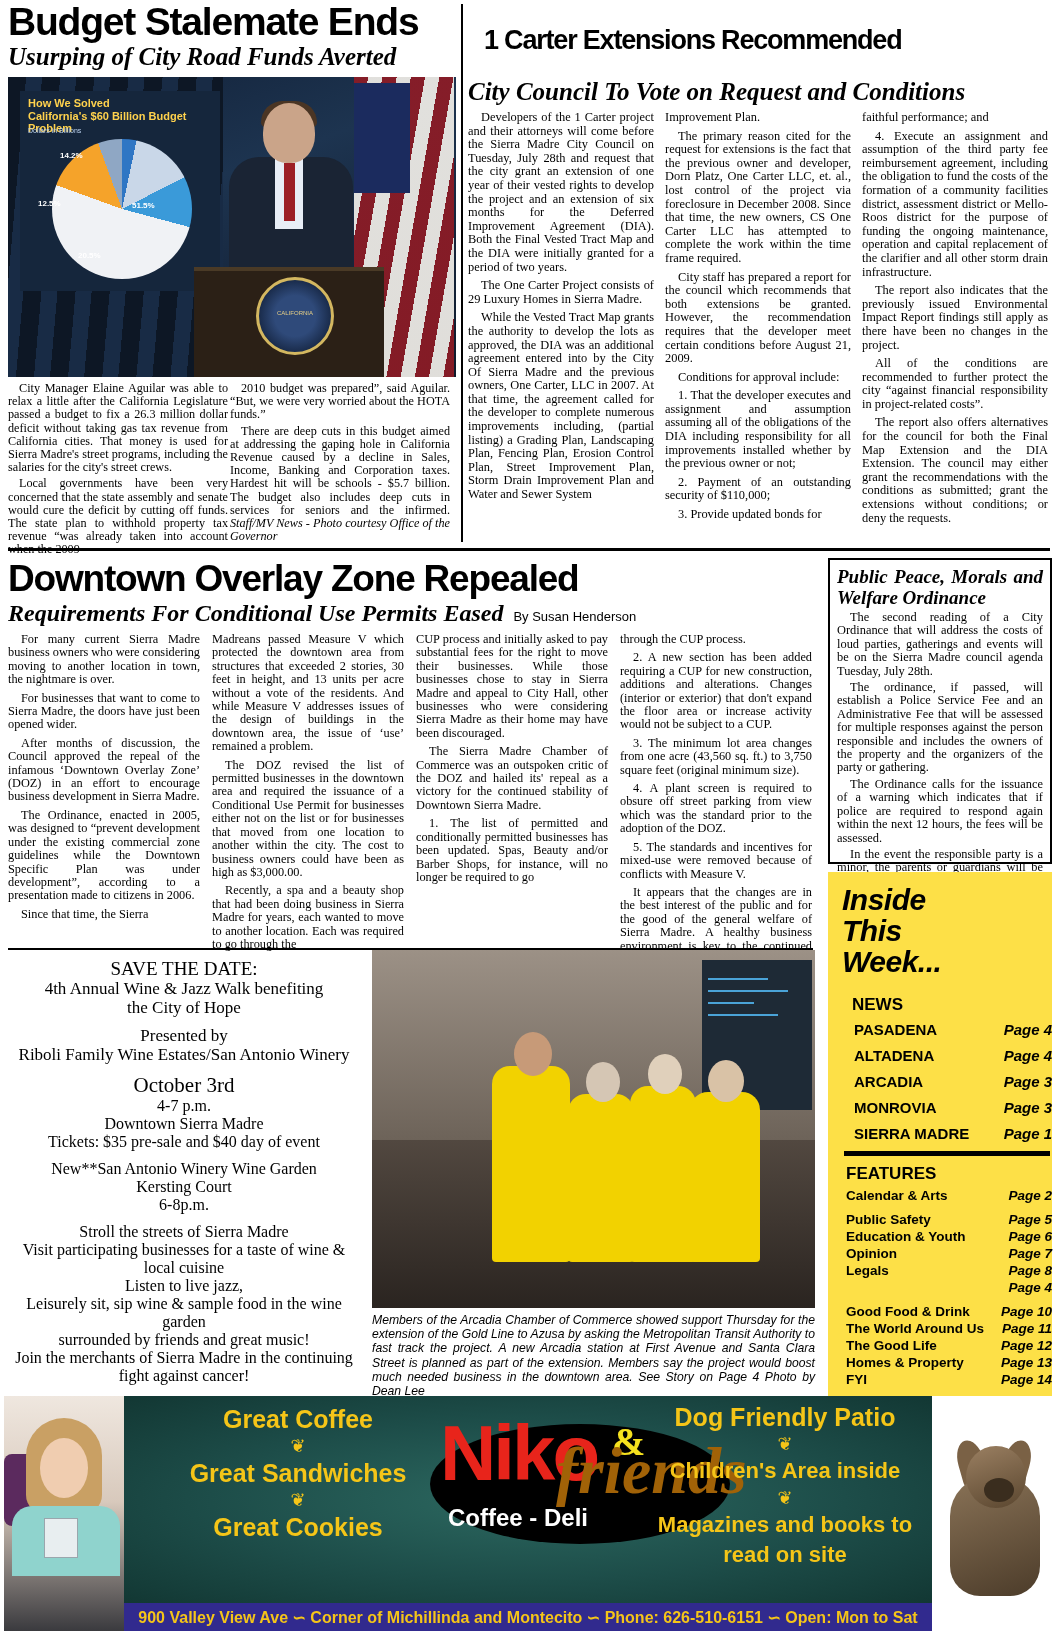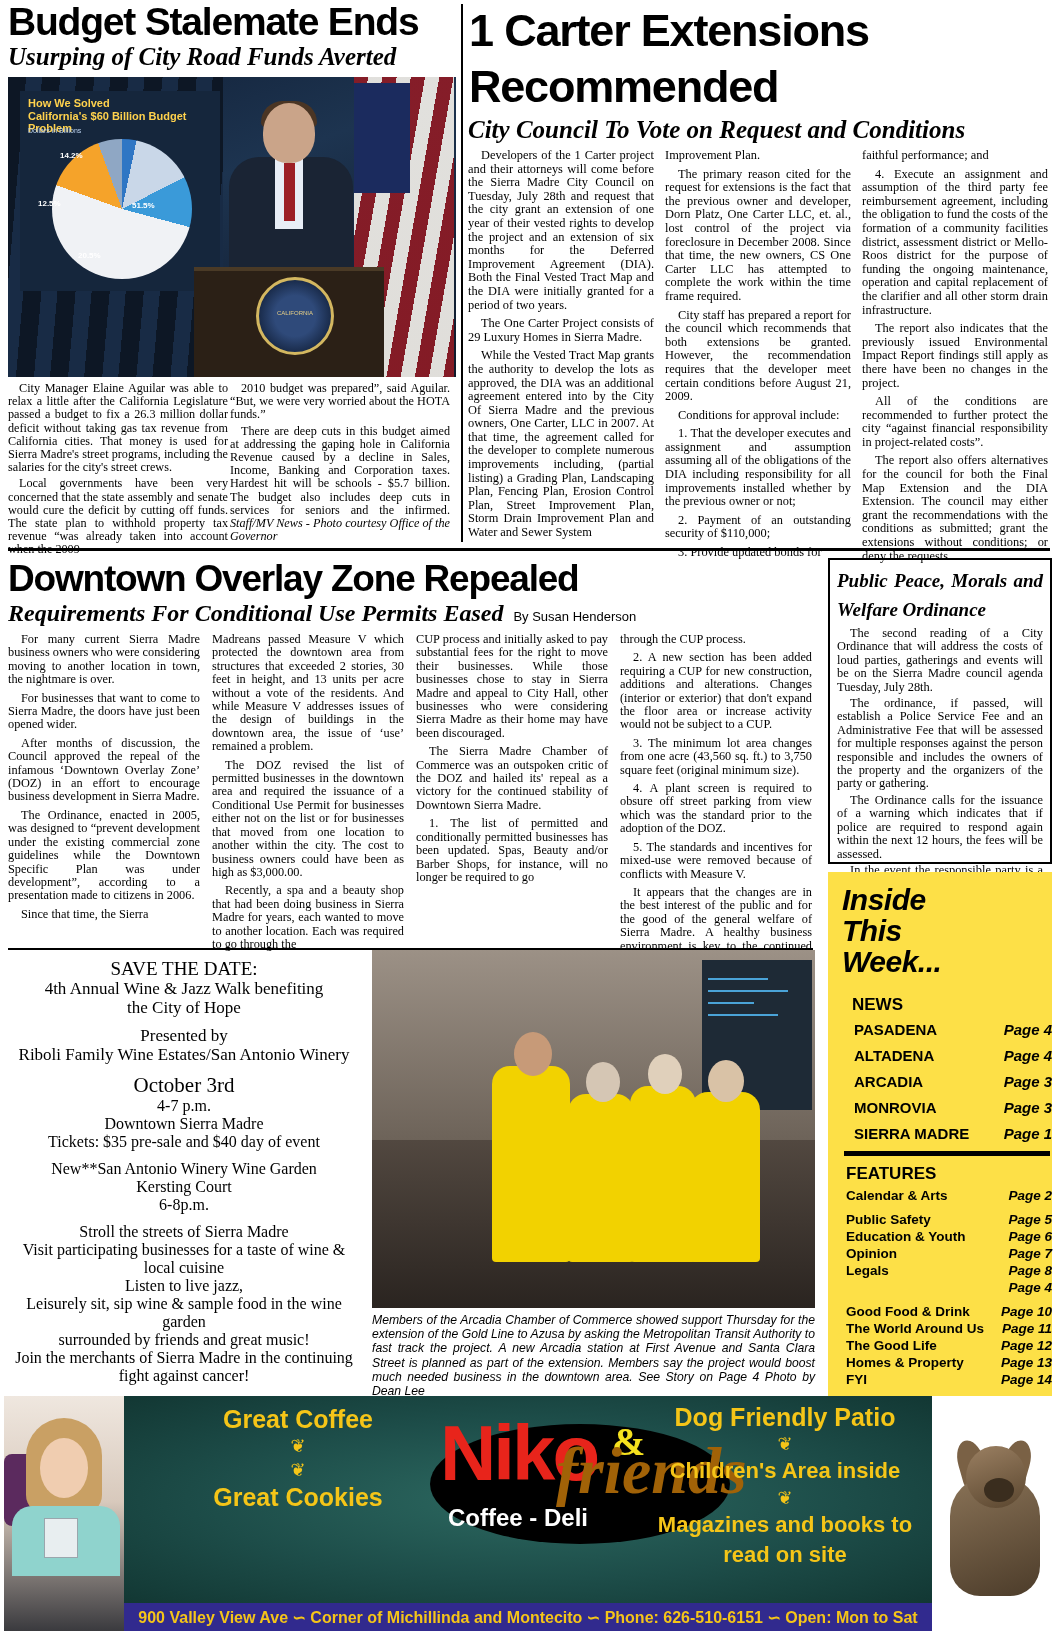--- a/index.html
+++ b/index.html
@@ -99,7 +99,7 @@
   .vline { position:absolute; background:#000; }
 
   .rightstory { position:absolute; left:468px; top:2px; width:582px; }
-  .rightstory h1 { margin:1px; font-size:45px; line-height:56px; }
+  .rightstory h1 { margin:16px; font-size:27px; line-height:44px; }
   .rightstory h2 { margin:1px 0 0 0; font-size:25px; line-height:28px; }
   .cols3 { display:flex; gap:11px; margin-top:5px; }
   .cols3 .body-col { width:186px; }

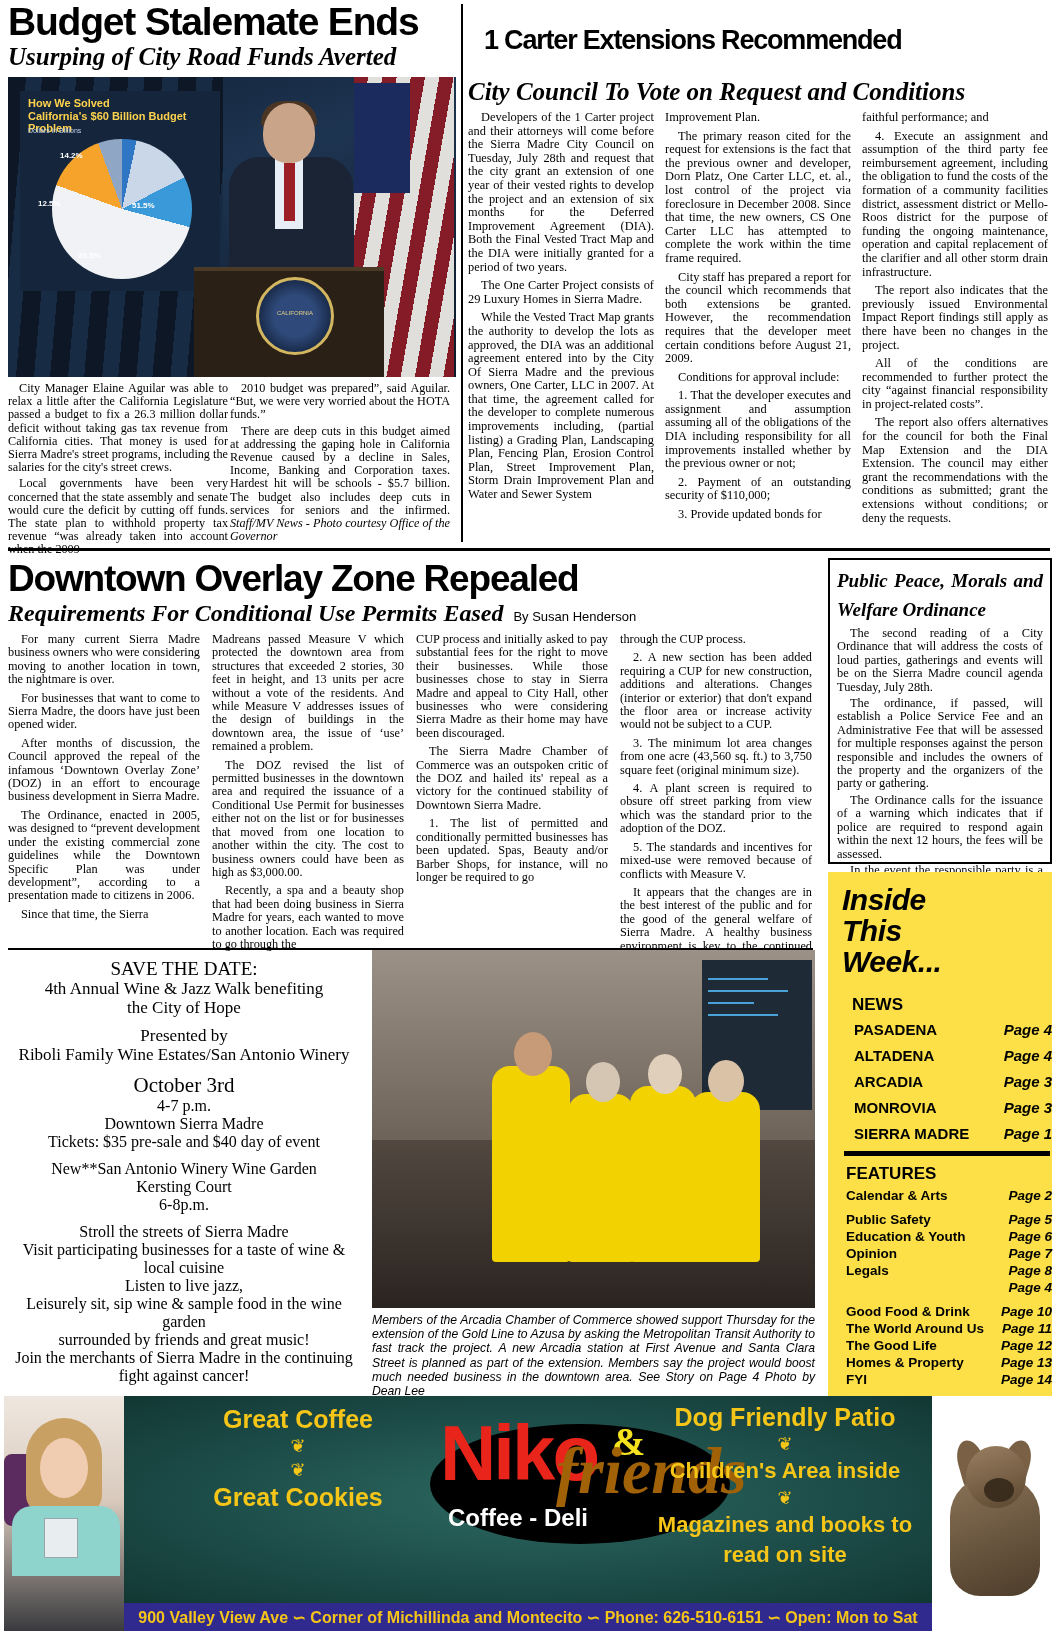--- a/index.html
+++ b/index.html
@@ -122,7 +122,7 @@
     position:absolute; left:828px; top:558px; width:224px; height:306px;
     border:2px solid #000; padding:6px 7px;
   }
-  .ppbox h3 { margin:0 0 3px 0; font-size:19px; line-height:29px; font-family:"Liberation Serif",serif; font-style:italic; font-weight:bold; text-align:justify;}
+  .ppbox h3 { margin:0 0 3px 0; font-size:19px; line-height:21px; font-family:"Liberation Serif",serif; font-style:italic; font-weight:bold; text-align:justify;}
   .ppbox p { margin:0 0 3px 0; font-size:12.4px; line-height:13.4px; text-align:justify; text-indent:13px; }
 
   

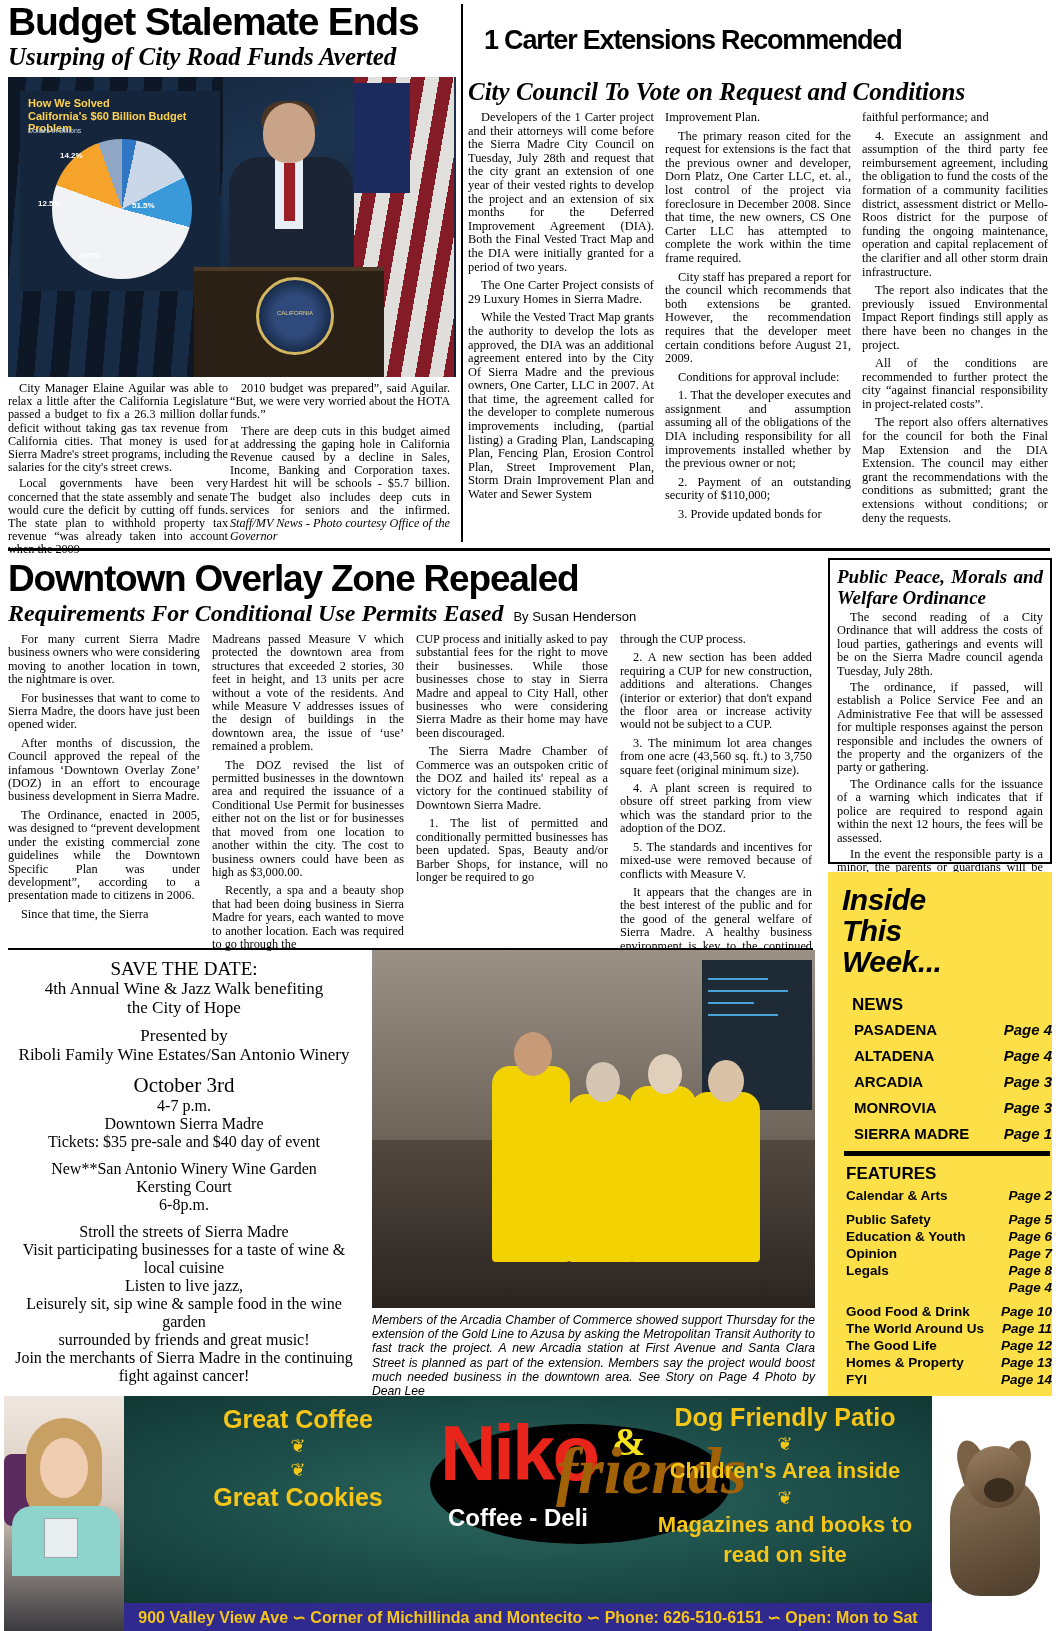--- a/index.html
+++ b/index.html
@@ -478,6 +478,7 @@
     <div class="ad-left">
       <div class="ad-line">Great Coffee</div>
       <div class="ad-sw">❦</div>
+      <div class="ad-line">Great Sandwiches</div>
       <div class="ad-sw">❦</div>
       <div class="ad-line">Great Cookies</div>
     </div>

